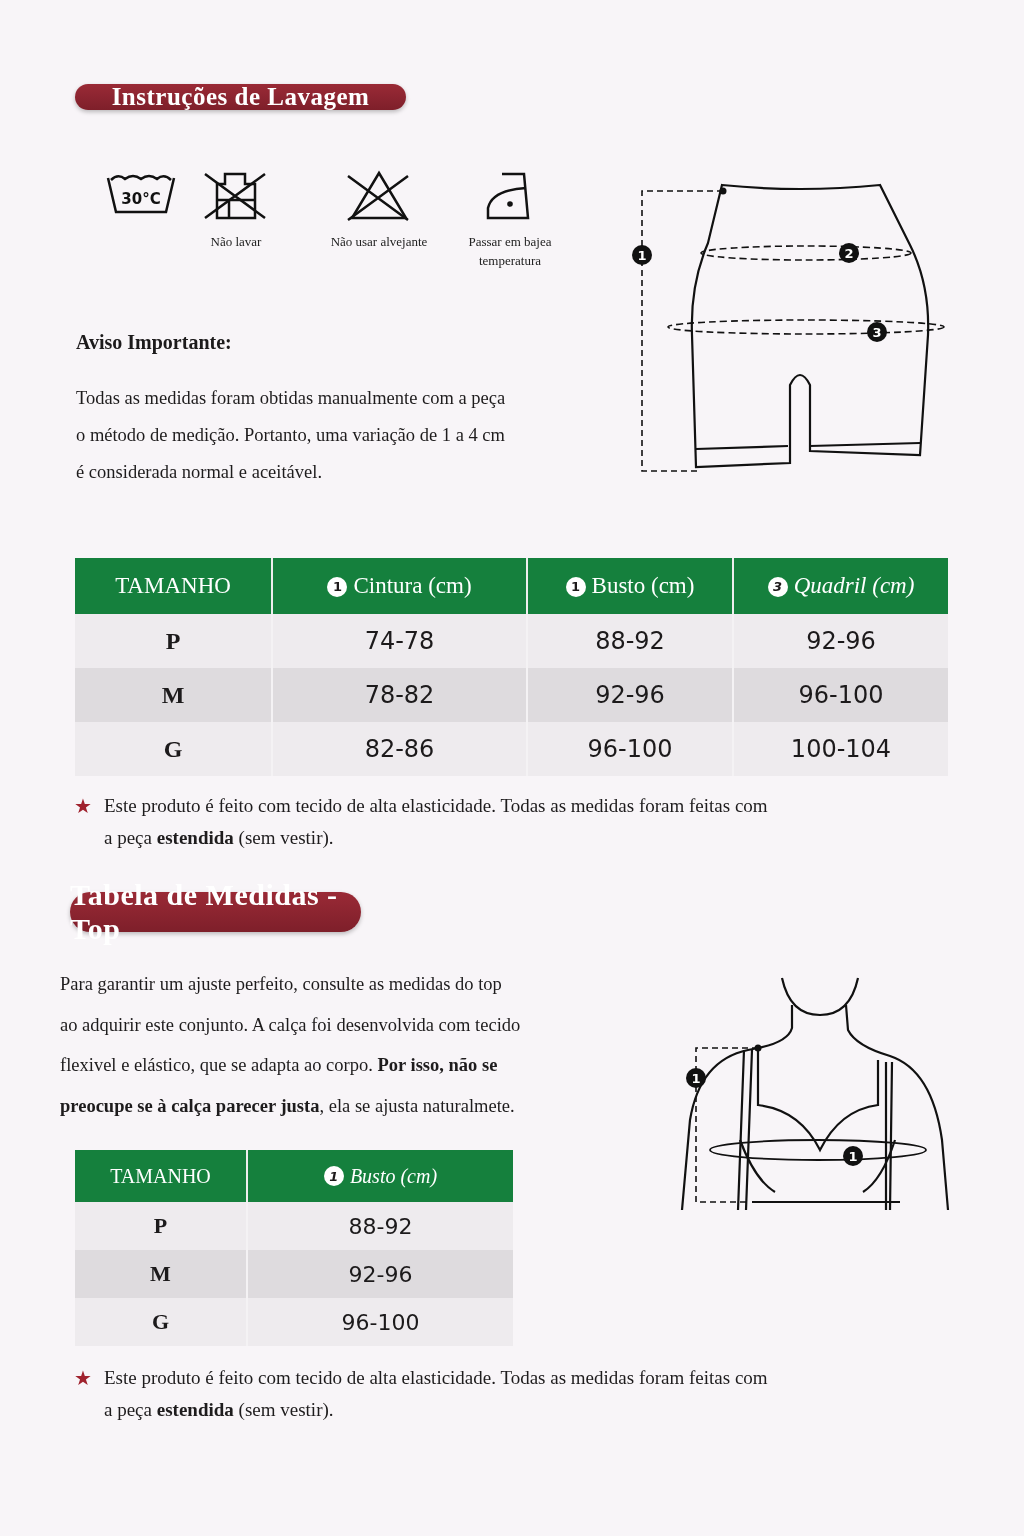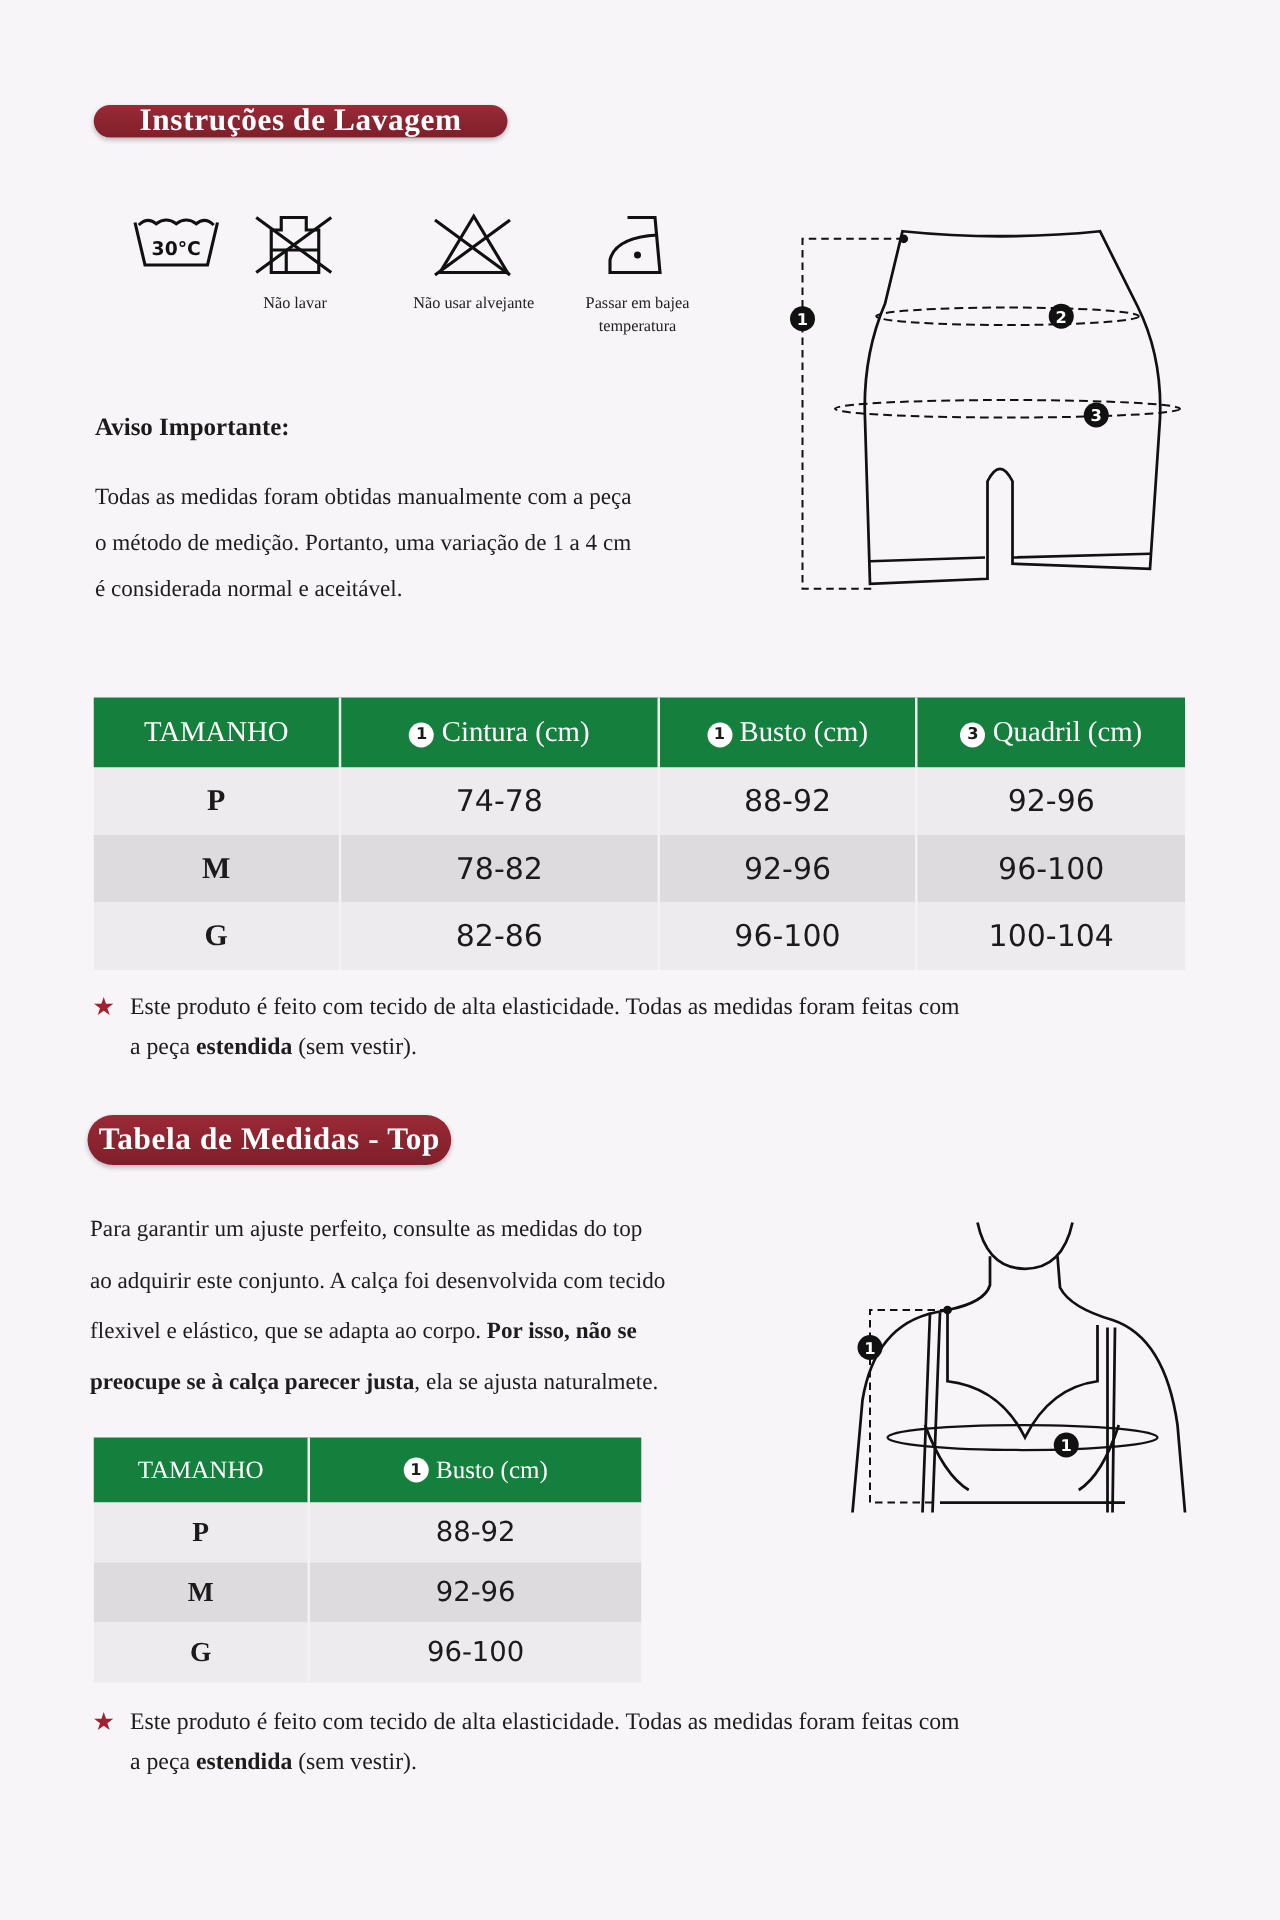--- a/index.html
+++ b/index.html
@@ -25,7 +25,7 @@
   .para b { font-weight:bold; }
   table { position:absolute; border-collapse:collapse; font-family:"Liberation Serif", serif; }
   th { background:#15803d; color:#fff; font-weight:normal; border-right:2px solid #eee; }
-  th:last-child { border-right:none; }
+  th:last-child { border-right:none;font-style:italic; }
   td { text-align:center; border-right:2px solid #f4f2f4; }
   td:last-child { border-right:none; }
   tr.r0 td, tr.r2 td { background:#eeebee; }

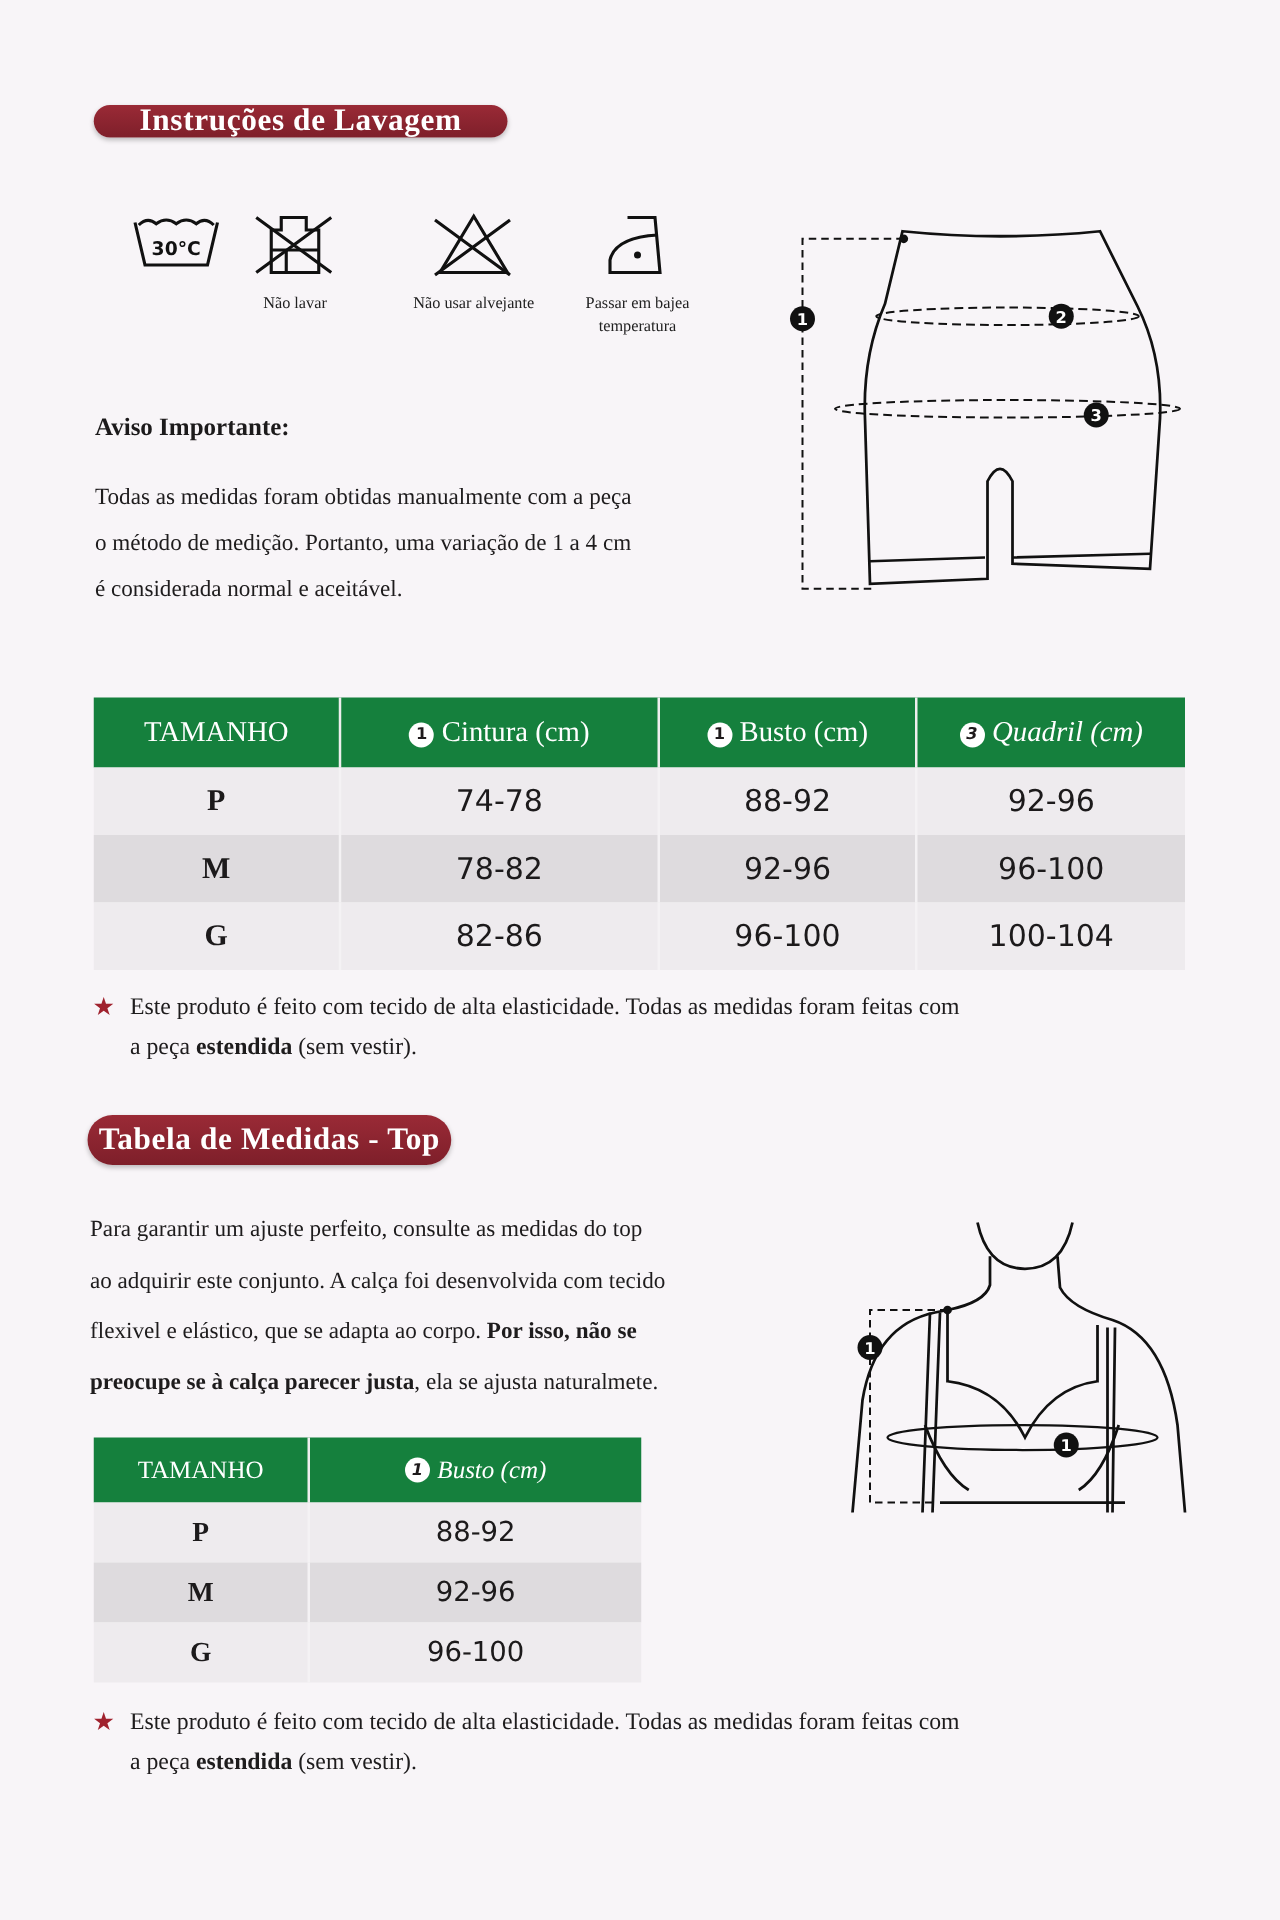--- a/index.html
+++ b/index.html
@@ -16,7 +16,7 @@
     font-family:"Liberation Serif", serif; letter-spacing:0.5px;
   }
   #pill1 { left:75px; top:84px; width:331px; height:26px; font-size:25px; }
-  #pill2 { left:70px; top:892px; width:291px; height:40px; font-size:25px; }
+  #pill2 { left:70px; top:892px; width:291px; height:40px; font-size:30px; }
   .care { position:absolute; top:170px; text-align:center; }
   .care svg { display:block; margin:0 auto; }
   .care .lbl { font-family:"Liberation Serif", serif; font-size:13px; line-height:19px; color:#222; margin-top:10px; }

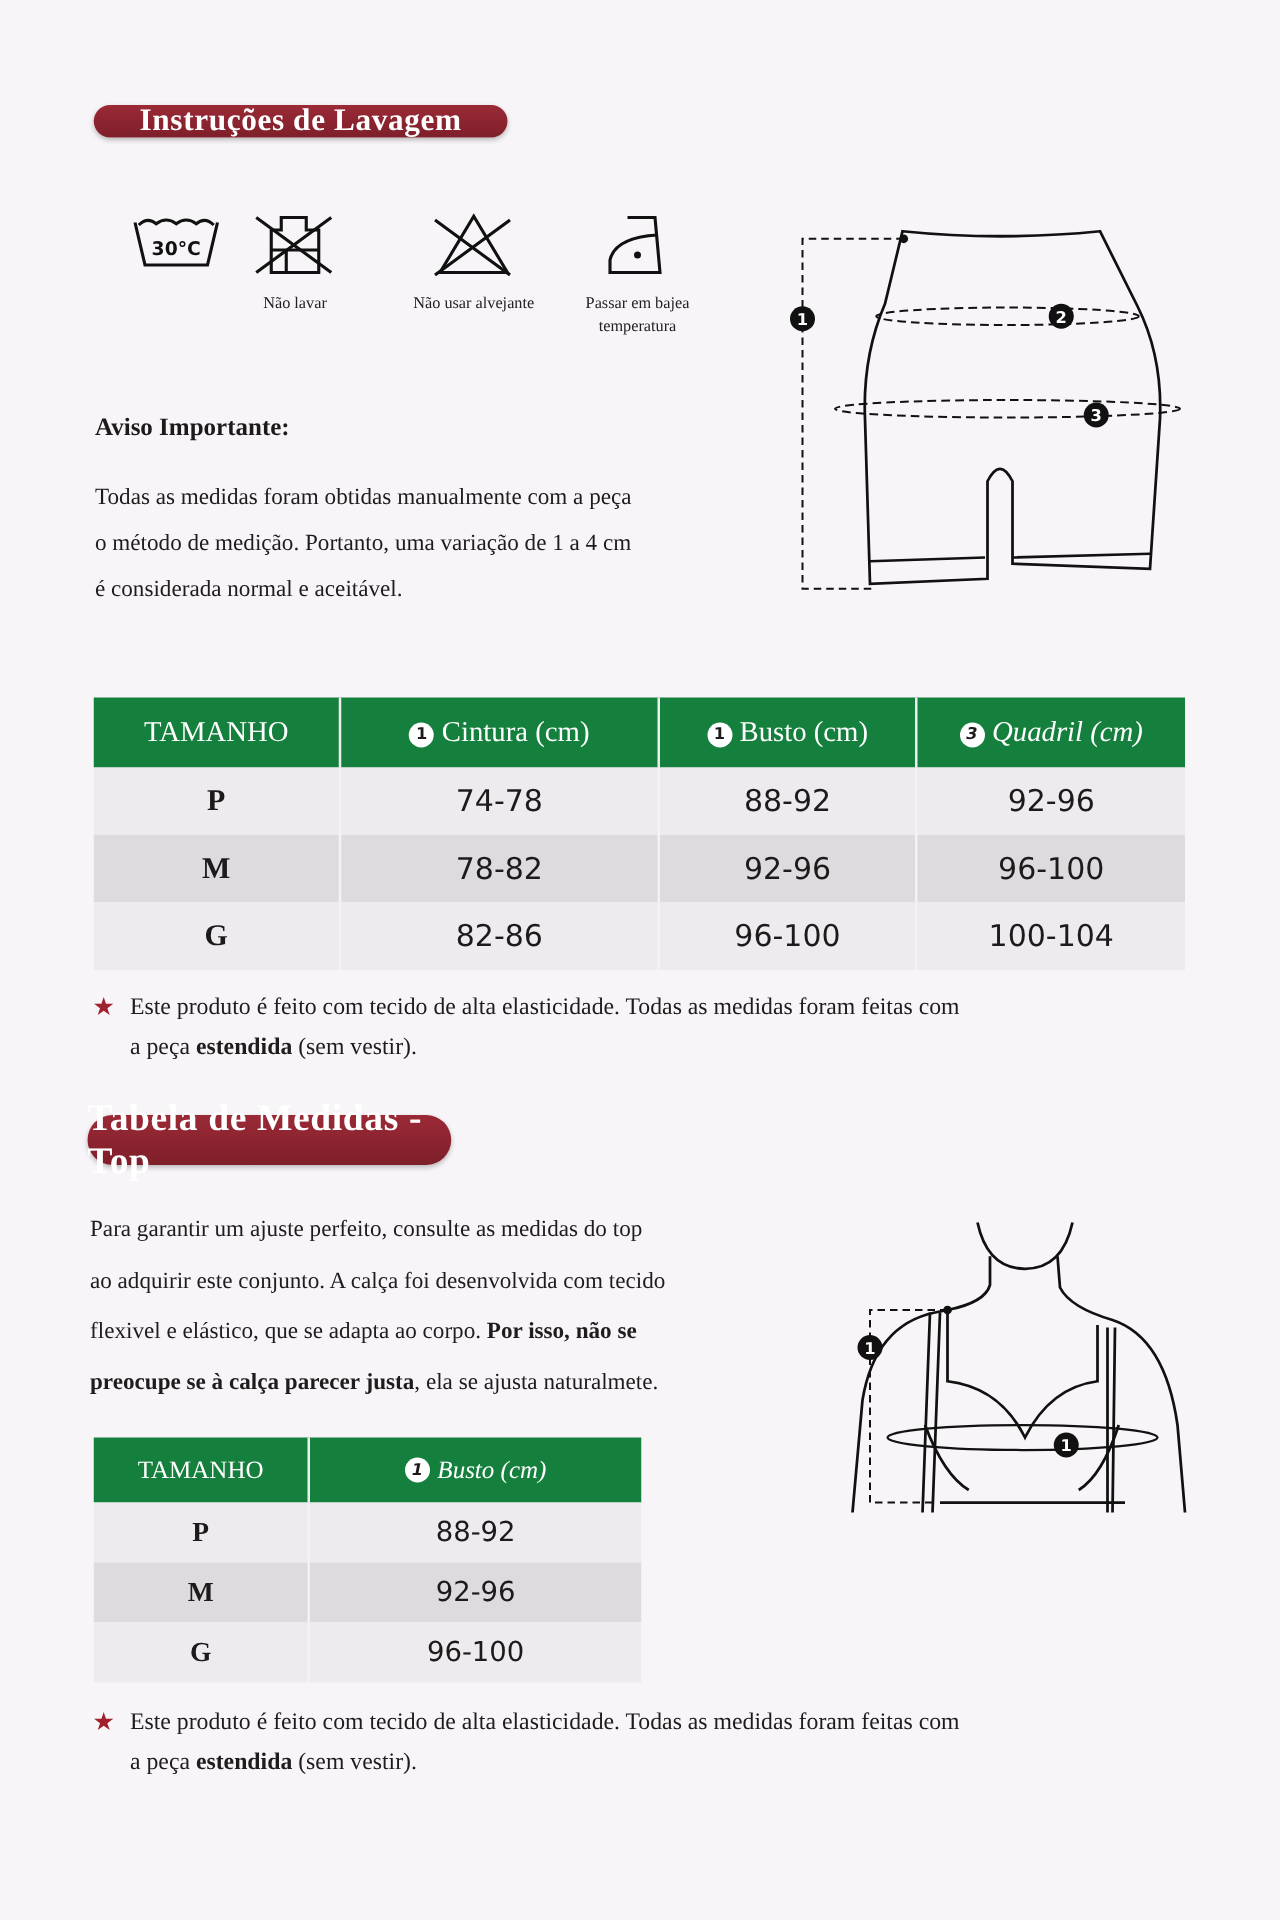--- a/index.html
+++ b/index.html
@@ -165,7 +165,7 @@
 
 <div id="pill2" class="pill">Tabela de Medidas - Top</div>
 
-<div class="para" style="left:72px;top:964px;line-height:40.5px;">
+<div class="para" style="left:60px;top:964px;line-height:40.5px;">
   <div>Para garantir um ajuste perfeito, consulte as medidas do top</div>
   <div>ao adquirir este conjunto. A calça foi desenvolvida com tecido</div>
   <div><span>flexivel e elástico, que se adapta ao corpo. </span><b>Por isso, não se</b></div>

